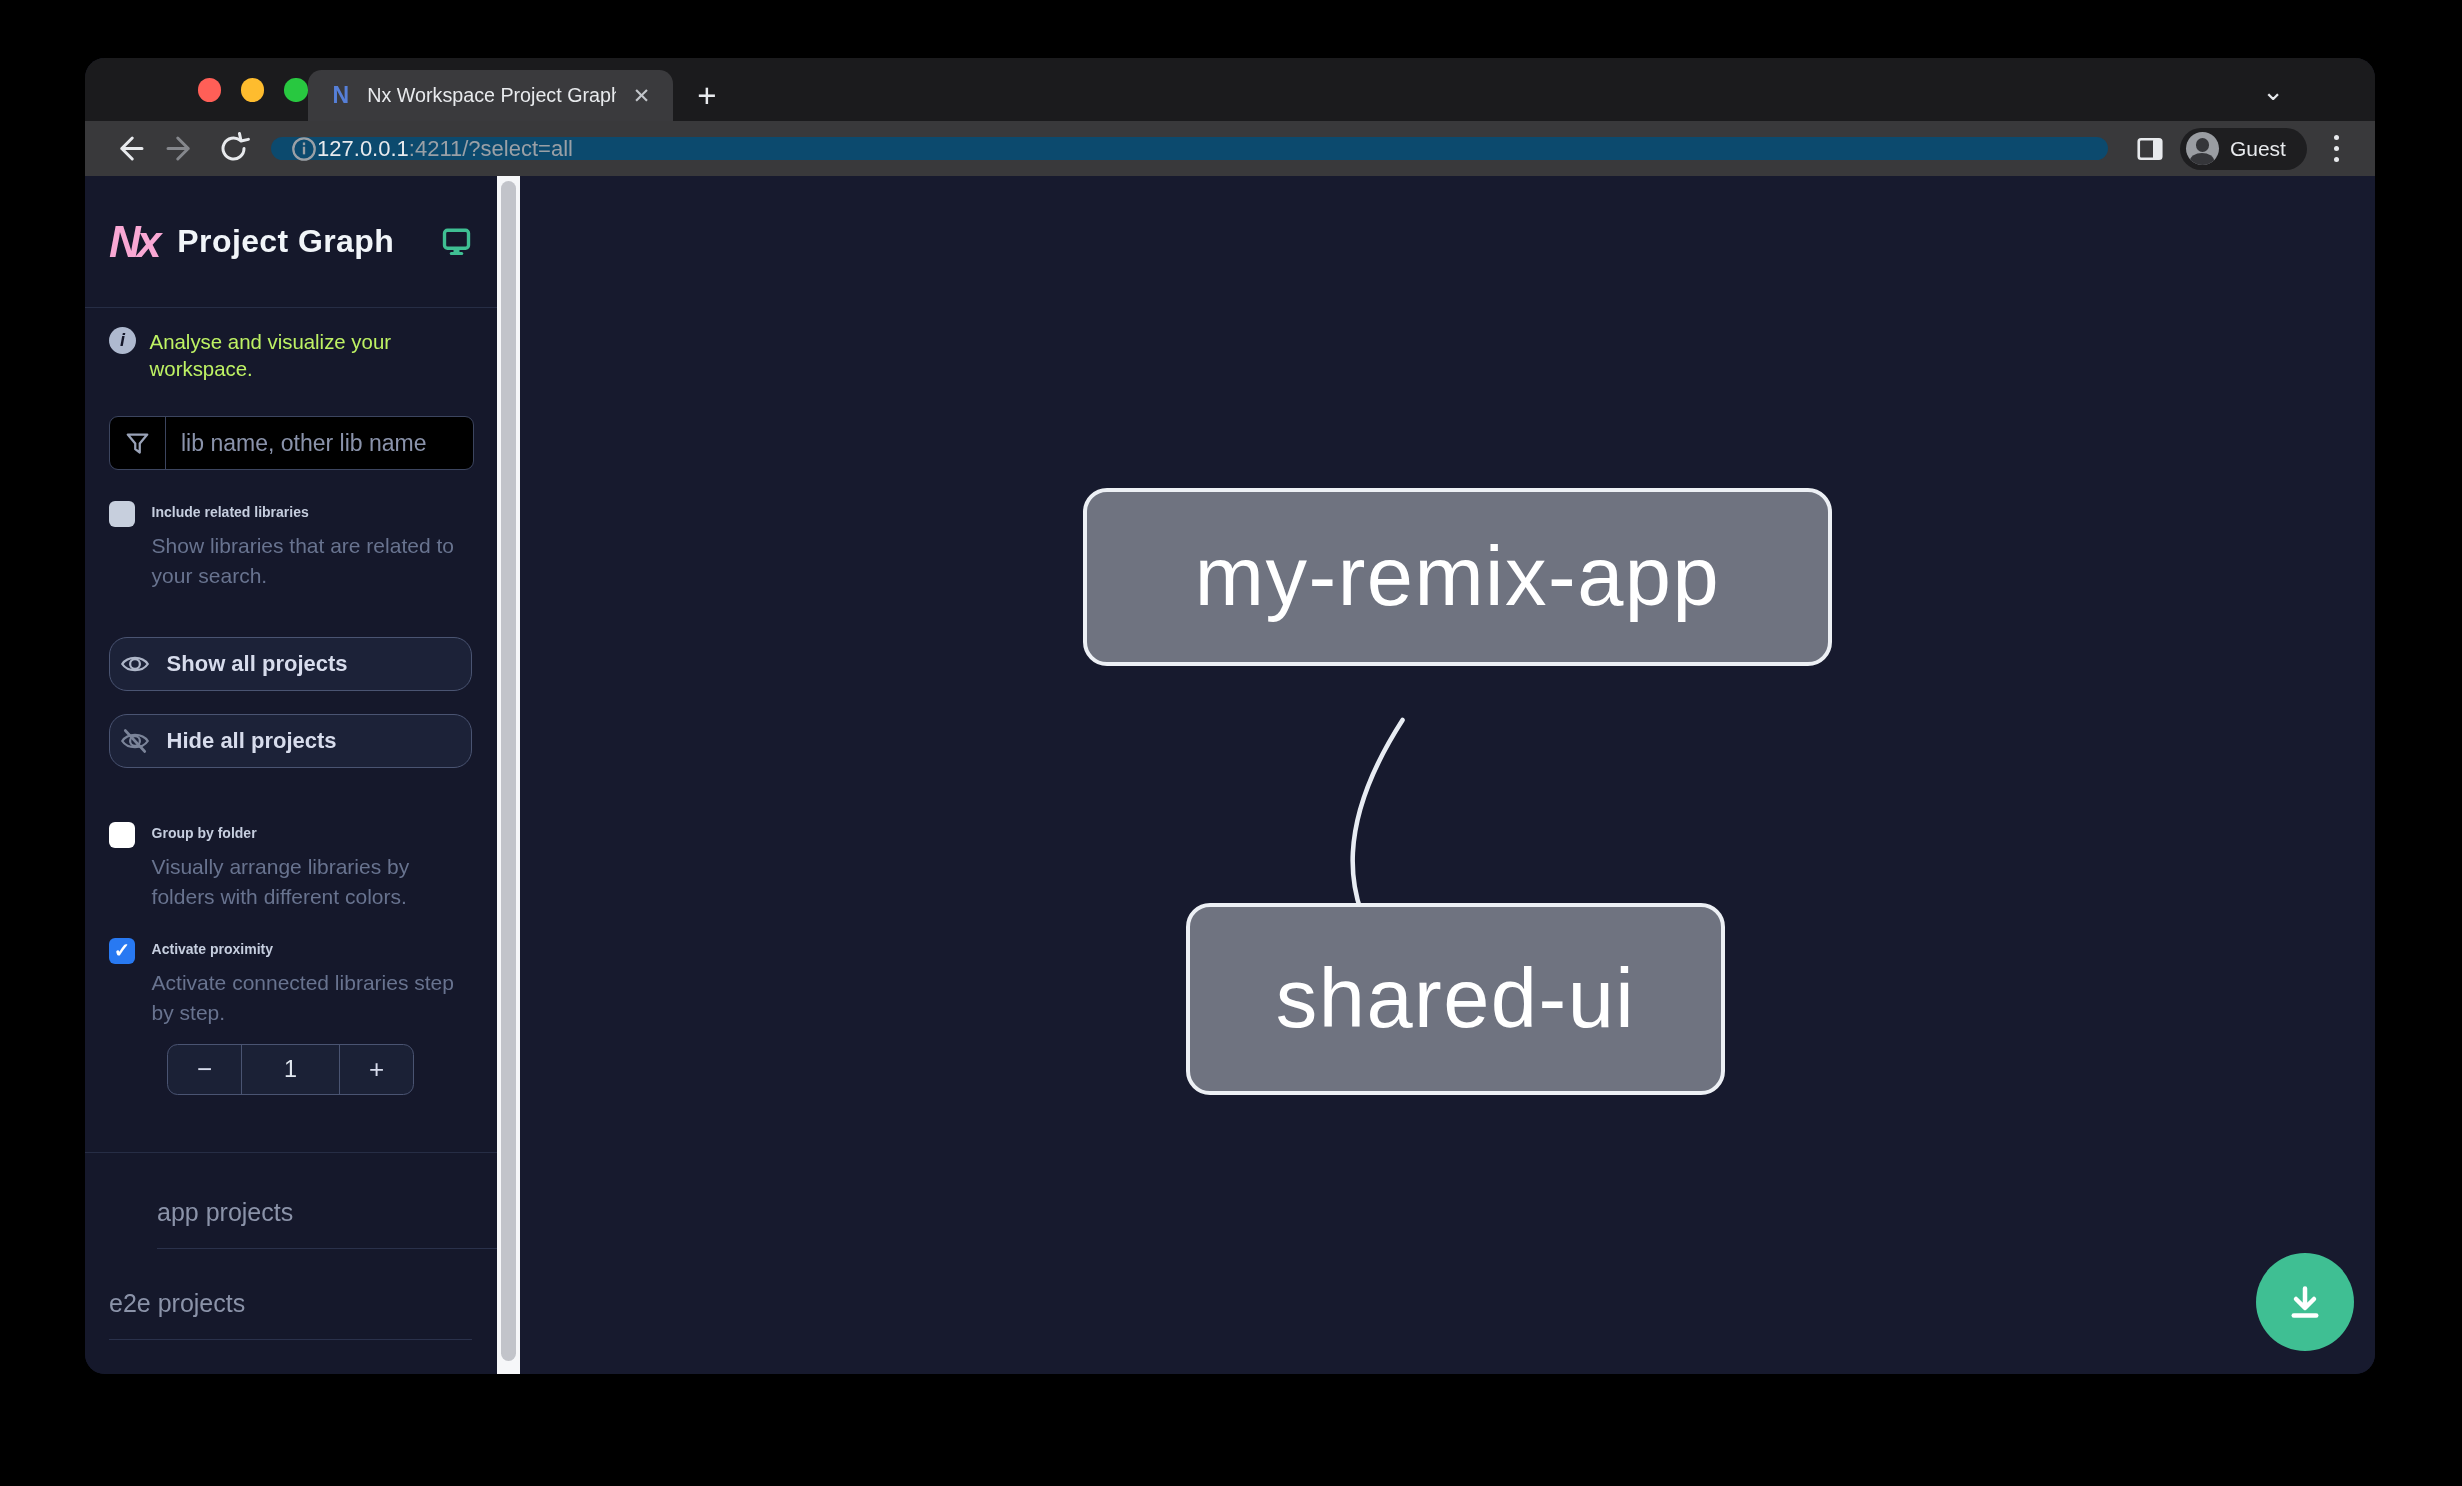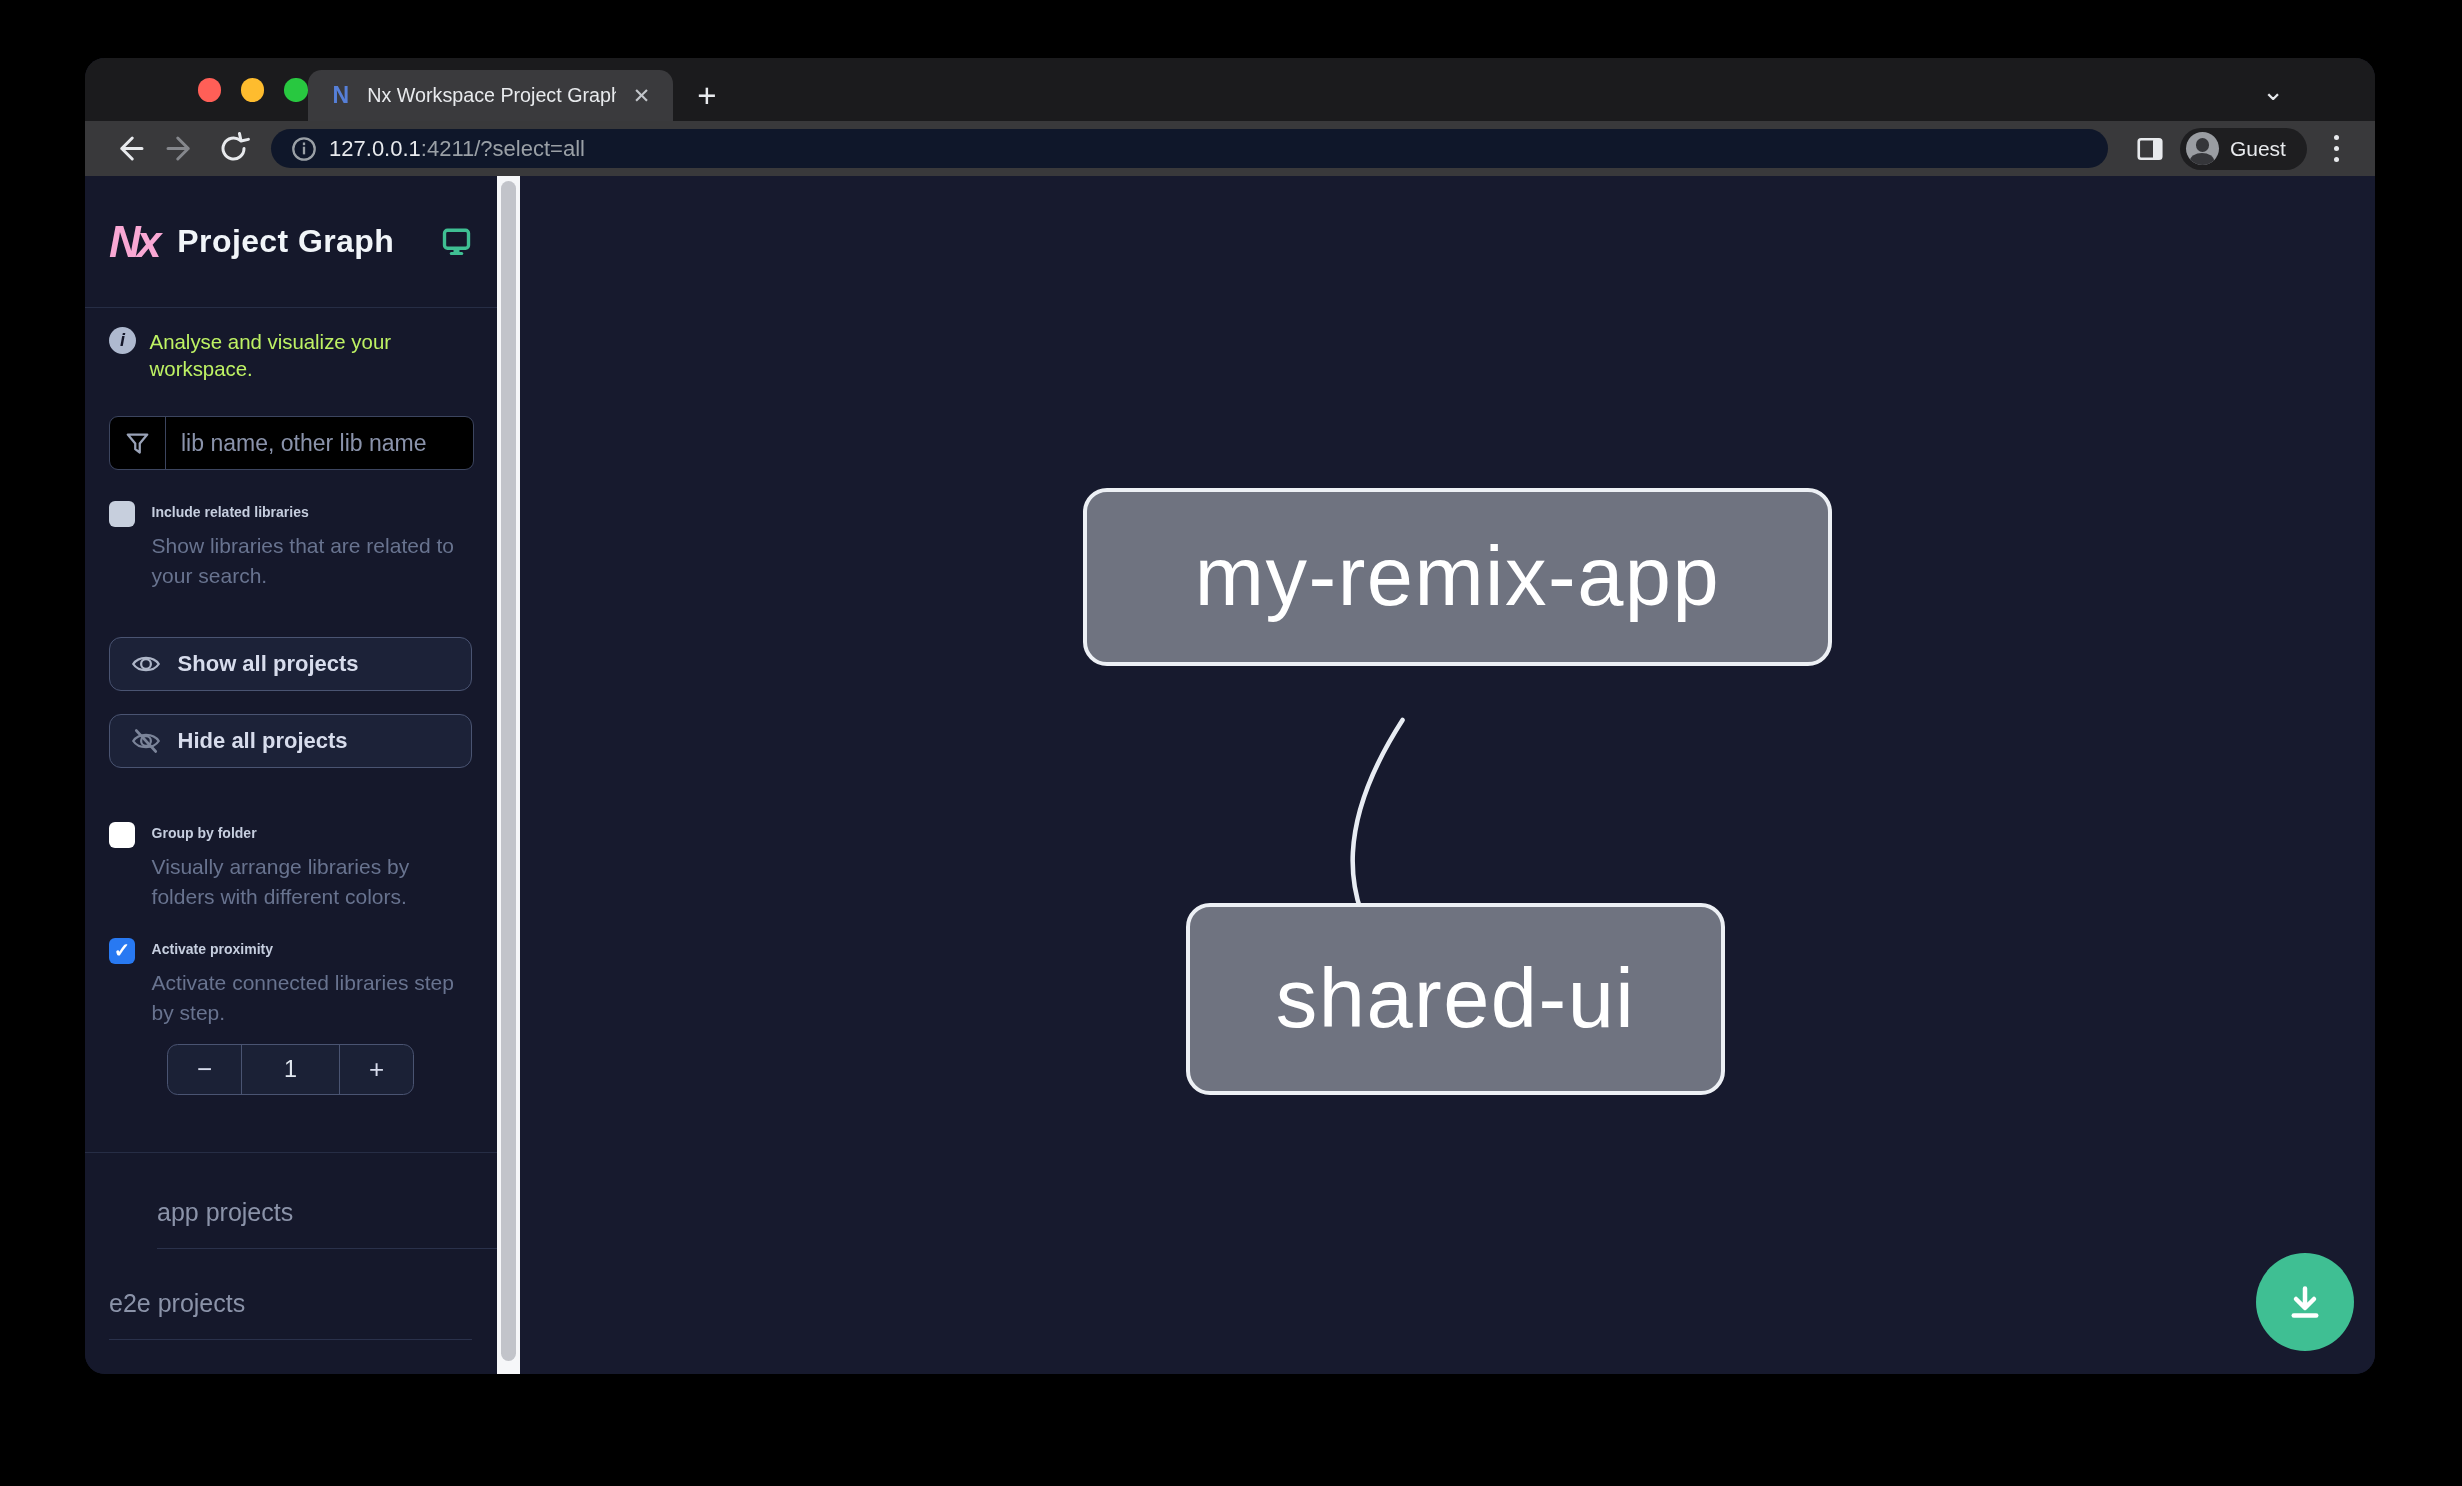--- a/index.html
+++ b/index.html
@@ -29,8 +29,8 @@
   .toolbar { position:absolute; left:0; top:63px; width:100%; height:55px; background:#39393b;
              display:flex; align-items:center; padding:0 21px; gap:7.6px; }
   .nav-ico { width:45px; height:45px; display:flex; align-items:center; justify-content:center; border-radius:50%; }
-  .urlbar { flex:1; height:39px; margin:0 12px 0 7.6px; background:#0f172a; border-radius:19.7px;
-            display:flex; align-items:center; padding:0 19.7px; gap:12px; }
+  .urlbar { flex:1; height:23px; margin:0 12px 0 7.6px; background:#0c4a6e; border-radius:19.7px;
+            display:flex; align-items:center; padding:0 19.7px; }
   .url-text { font-size:22px; color:#9aa0a6; white-space:nowrap; }
   .url-text b { color:#e8eaed; font-weight:400; }
   .guest { height:42px; background:#1e1e20; border-radius:21px; display:flex; align-items:center;

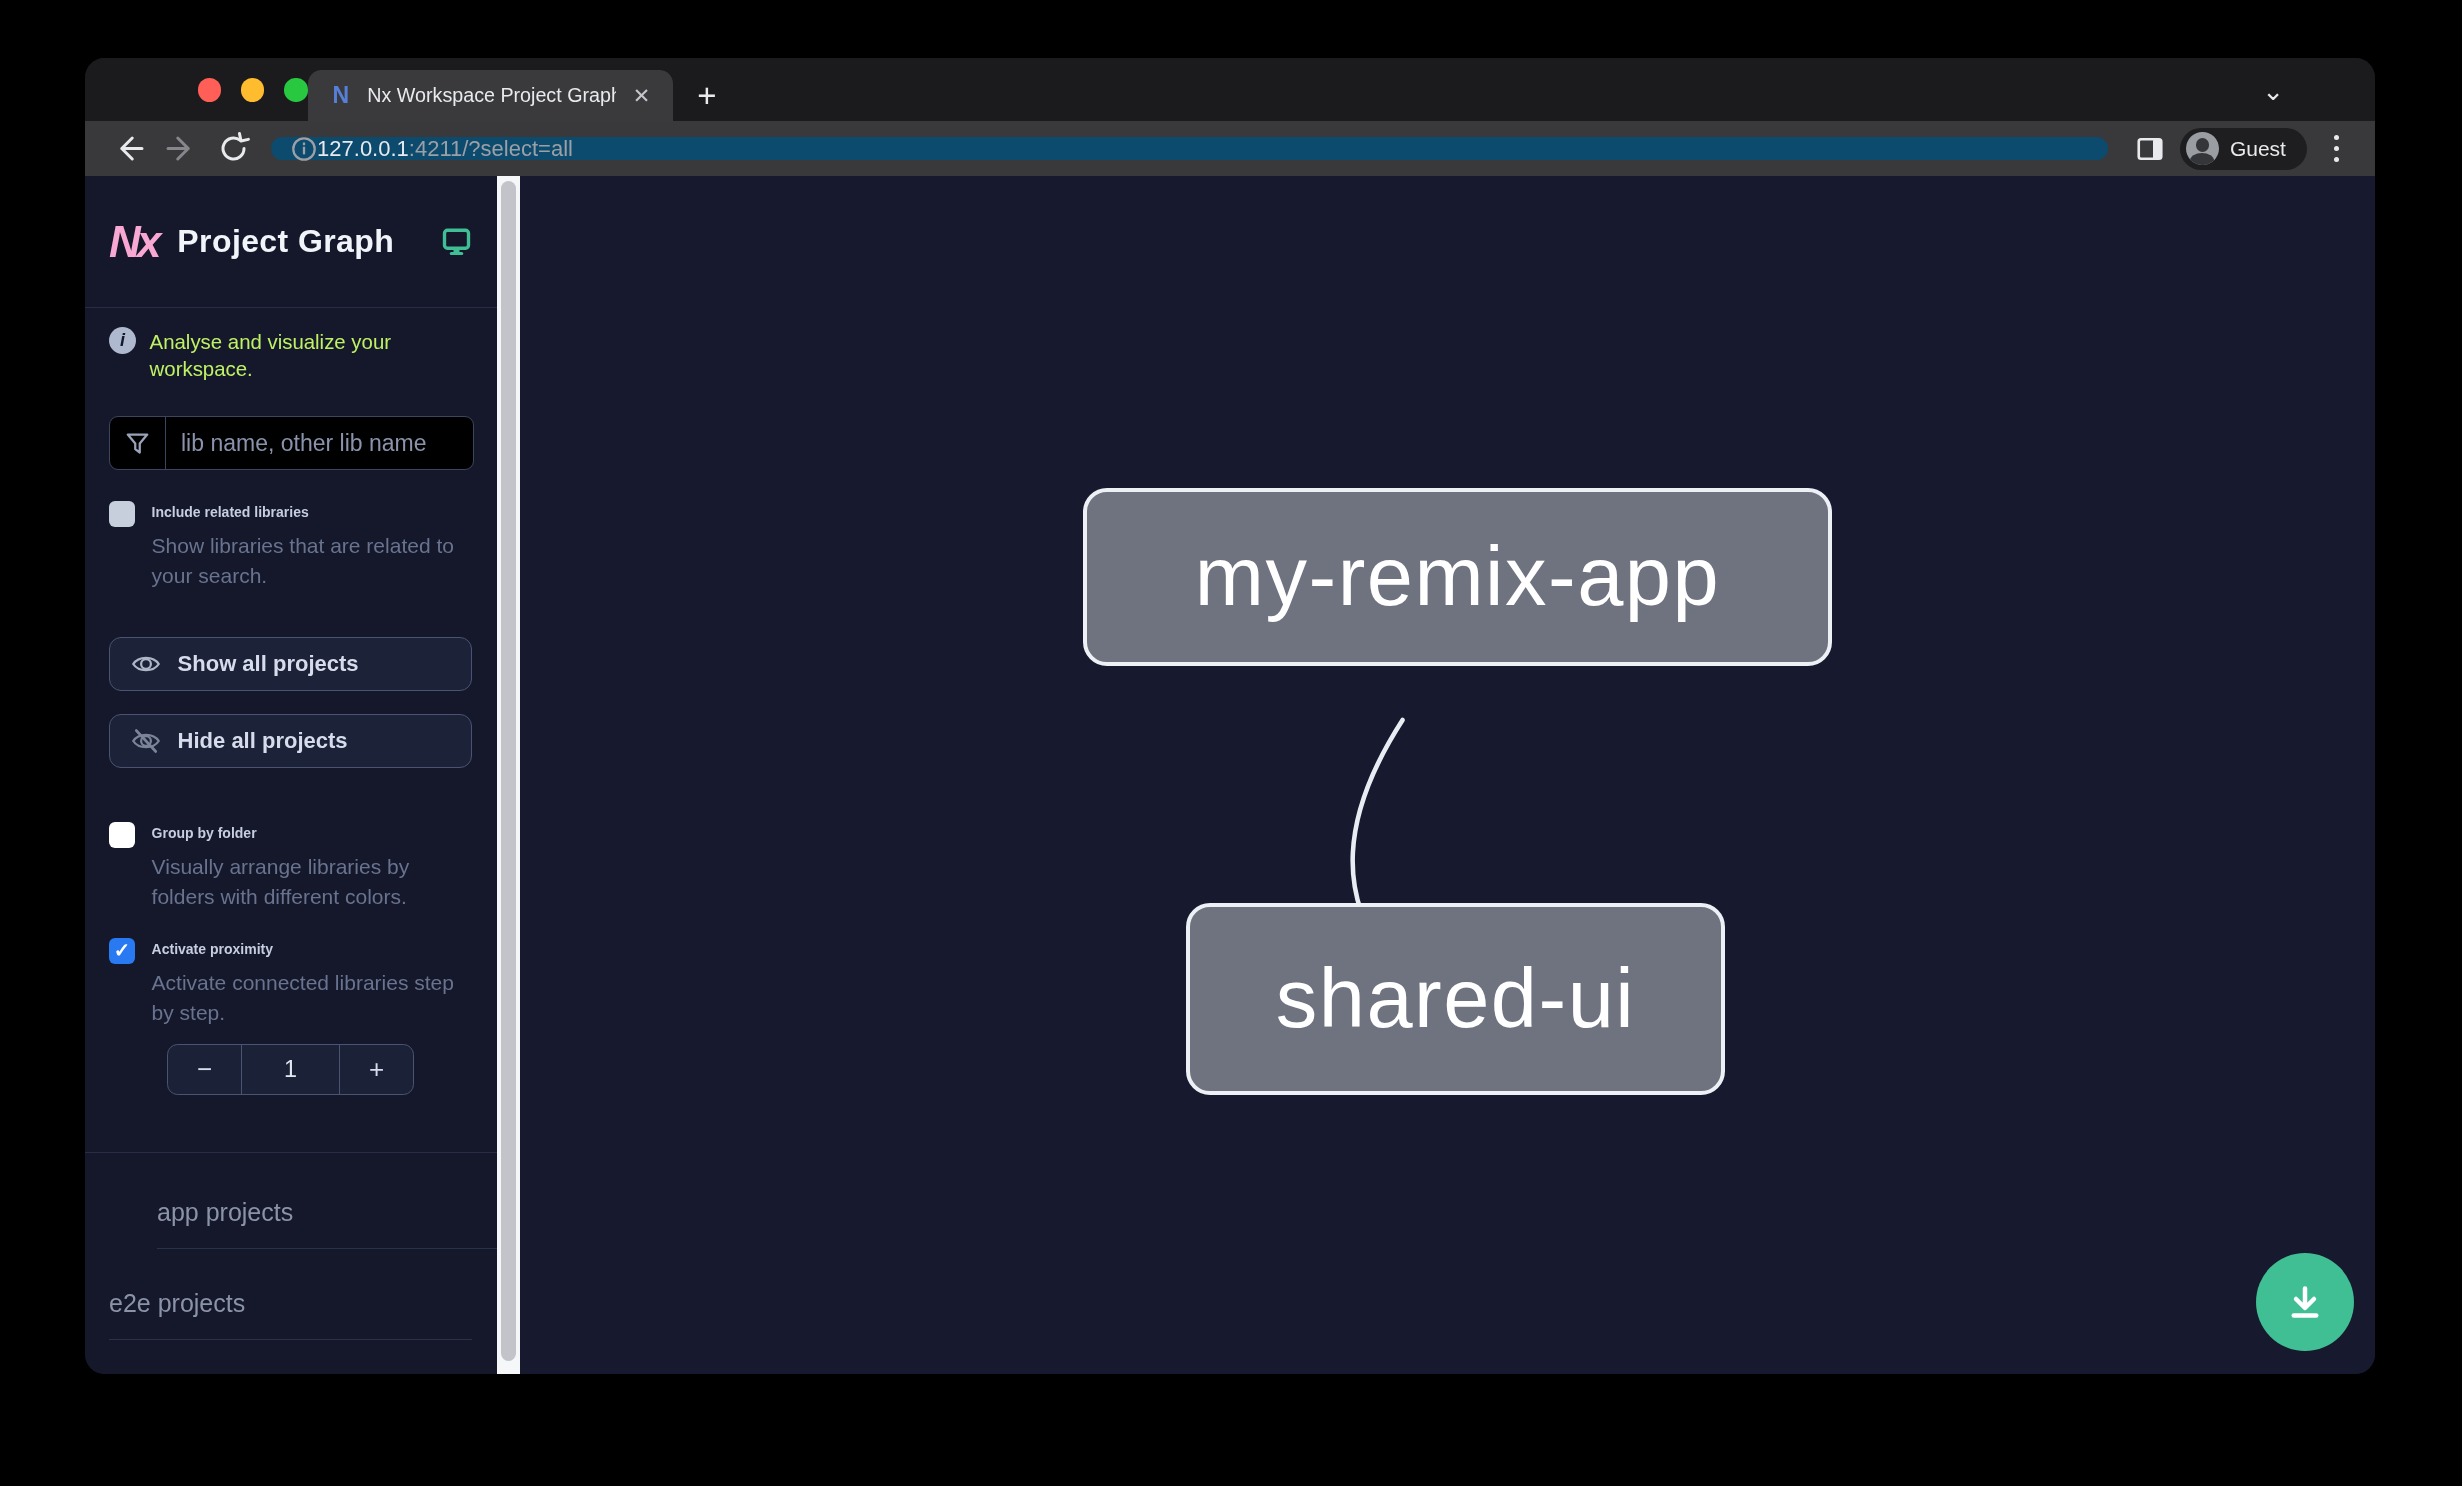--- a/index.html
+++ b/index.html
@@ -75,8 +75,8 @@
   .check-desc { color:#68738f; font-size:21px; line-height:30px; margin-top:6px; max-width:318px; }
 
   .sb-btn { position:absolute; left:24px; width:363px; height:54px; background:#1c2238;
-            border:1.5px solid #4a5472; border-radius:12px; display:flex; align-items:center; gap:16.6px;
-            padding:0 21px; color:#d7dcec; font-size:22px; font-weight:700; cursor:pointer; }
+            border:1.5px solid #4a5472; border-radius:18px; display:flex; align-items:center; gap:16.6px;
+            padding:0 10px; color:#d7dcec; font-size:22px; font-weight:700; cursor:pointer; }
 
   .stepper { position:absolute; left:82px; top:868px; width:247px; height:51px; border:1.5px solid #4a5472;
              border-radius:10.6px; display:flex; background:#1b2136; overflow:hidden; }

